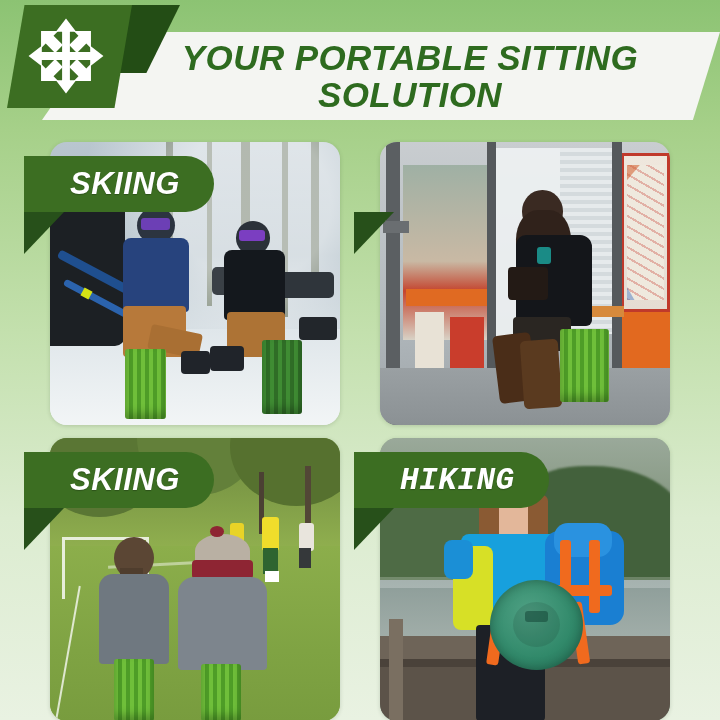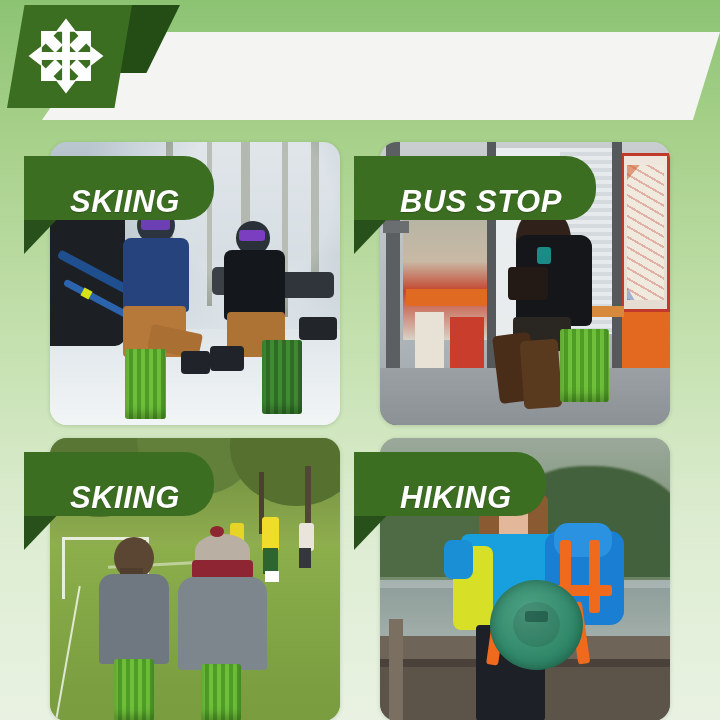--- a/index.html
+++ b/index.html
@@ -141,6 +141,7 @@
       </g>
     </svg>
   </div>
+  <div class="hdr-title">YOUR PORTABLE SITTING SOLUTION</div>
 </div>
 
 <div class="grid">

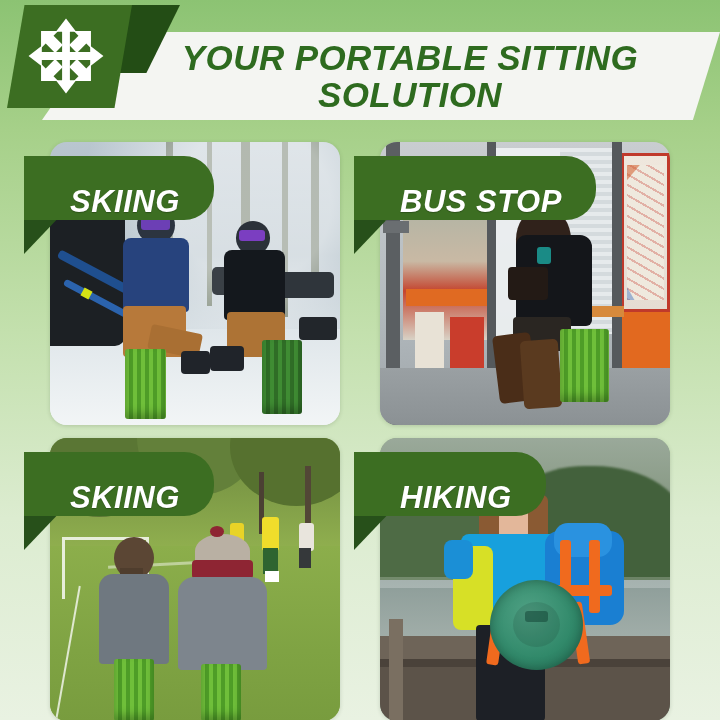--- a/index.html
+++ b/index.html
@@ -55,10 +55,10 @@
 
   
   .banner {
-    position:absolute; left:-26px; top:14px; height:64px;
+    position:absolute; left:-26px; top:14px; height:56px;
     background:#3c6e22;
     border-top-right-radius:30px; border-bottom-right-radius:30px;
-    display:flex; align-items:flex-end;
+    display:flex; align-items:center;
     padding:0 34px 0 46px;
     z-index:6;
   }

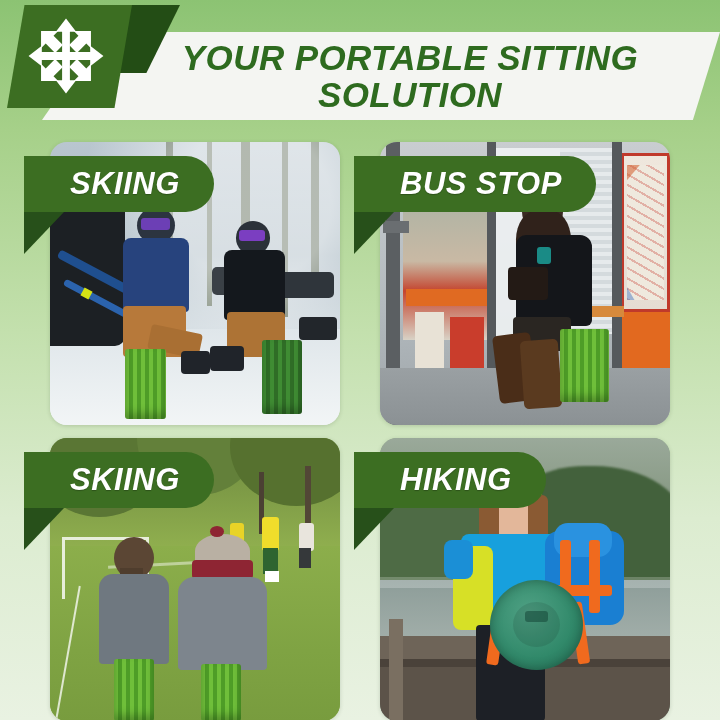--- a/index.html
+++ b/index.html
@@ -232,9 +232,6 @@
       <div class="stool" style="left:62%;top:66%;width:17%;height:26%;"></div>
     </div>
     <div class="banner-tail"></div>
-    <div class="banner">
-      <span class="banner-text">BUS STOP</span>
-    </div>
   </div>
 
   <div class="card c3">

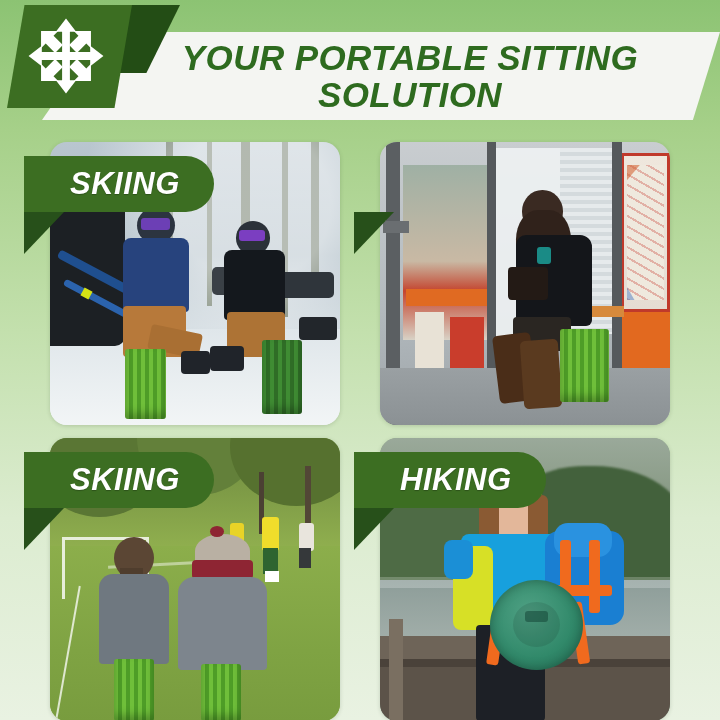--- a/index.html
+++ b/index.html
@@ -46,7 +46,7 @@
   .card.c1 { left:50px;  top:0px; }
   .card.c2 { left:380px; top:0px; }
   .card.c3 { left:50px;  top:296px; }
-  .card.c4 { left:380px; top:296px; }
+  .card.c4 { left:380px; top:296px;font-family:Liberation Mono, monospace; }
 
   .photo {
     position:absolute; inset:0; border-radius:17px; overflow:hidden;

